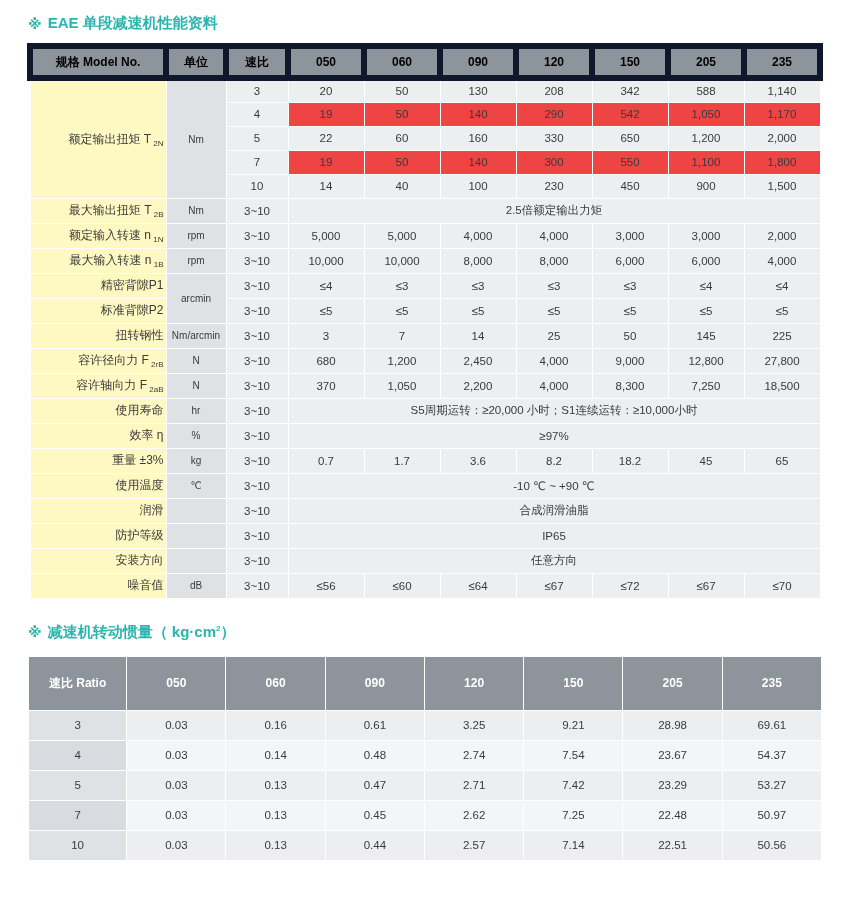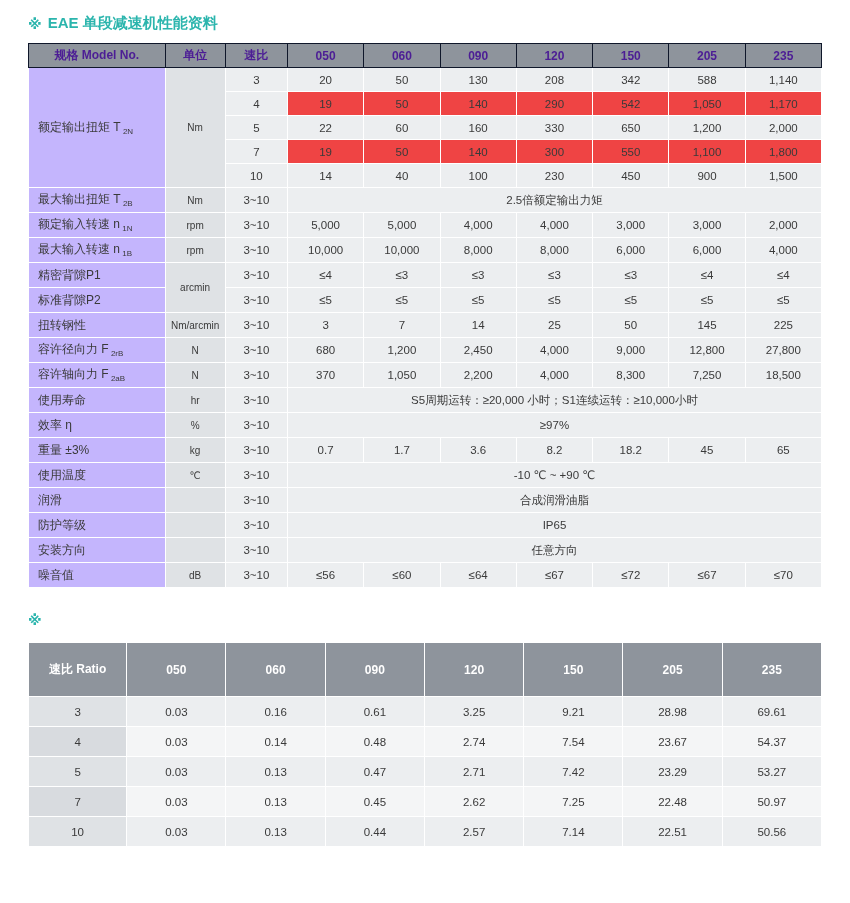--- a/index.html
+++ b/index.html
@@ -54,11 +54,11 @@
   }
   #perf-table .hdr td {
     background: #8e949c;
-    color: #4c1d95;
+    color: #000000;
     font-weight: bold;
     font-size: 12px;
-    height: 24px;
-    border: 1px solid #0f172a;
+    height: 32px;
+    border: 6px solid #0f172a;
   }
   #perf-table td.rowlabel {
     background: #c4b5fd;

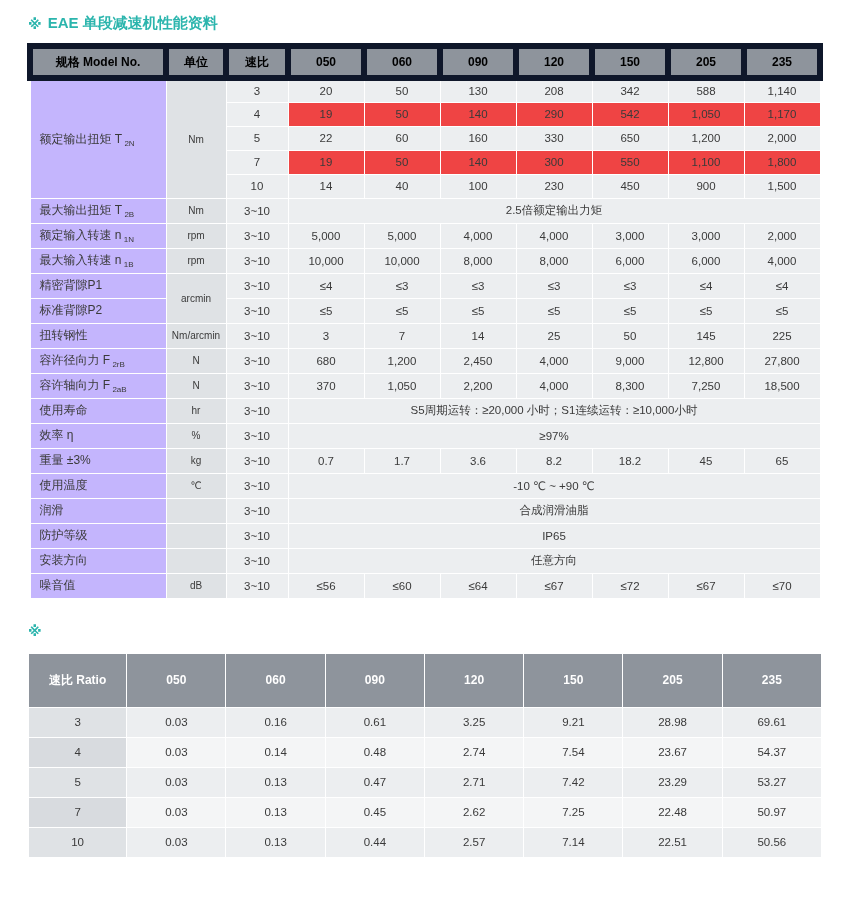--- a/index.html
+++ b/index.html
@@ -61,8 +61,8 @@
     border: 6px solid #0f172a;
   }
   #perf-table td.rowlabel {
-    background: #c4b5fd;
-    text-align: left;
+    background: #fef9c3;
+    text-align: right;
     padding-left: 9px;
     font-size: 12px;
     color: #3a3a3a;

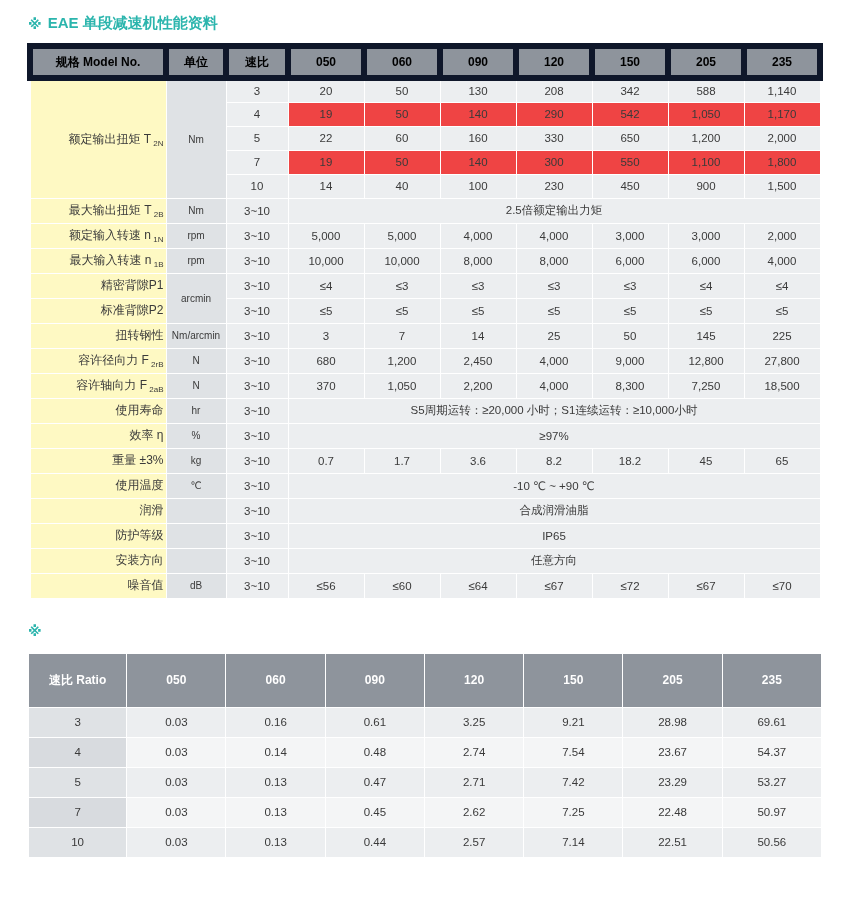--- a/index.html
+++ b/index.html
@@ -372,6 +372,7 @@
 
   <div class="section-title" style="padding-top:24px;">
     <span class="mark">※</span>
+    <span><span>减速机转动惯量（ kg·cm</span><span class="sup">2</span><span>）</span></span>
   </div>
 
   <table id="inertia-table">

